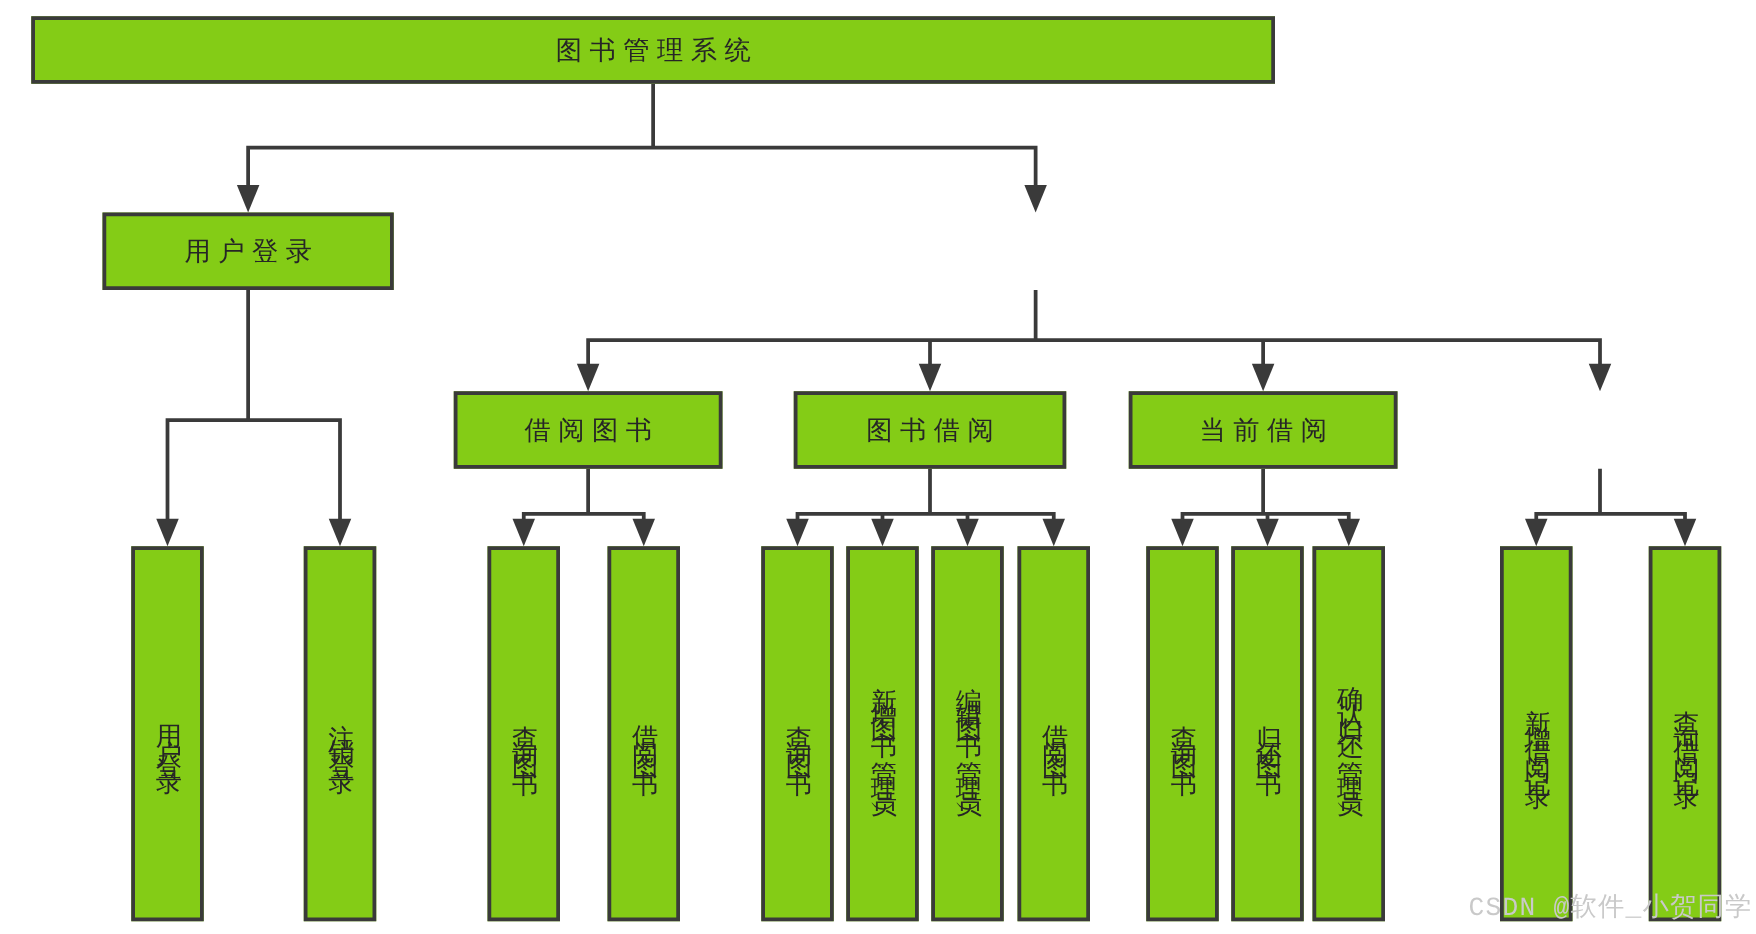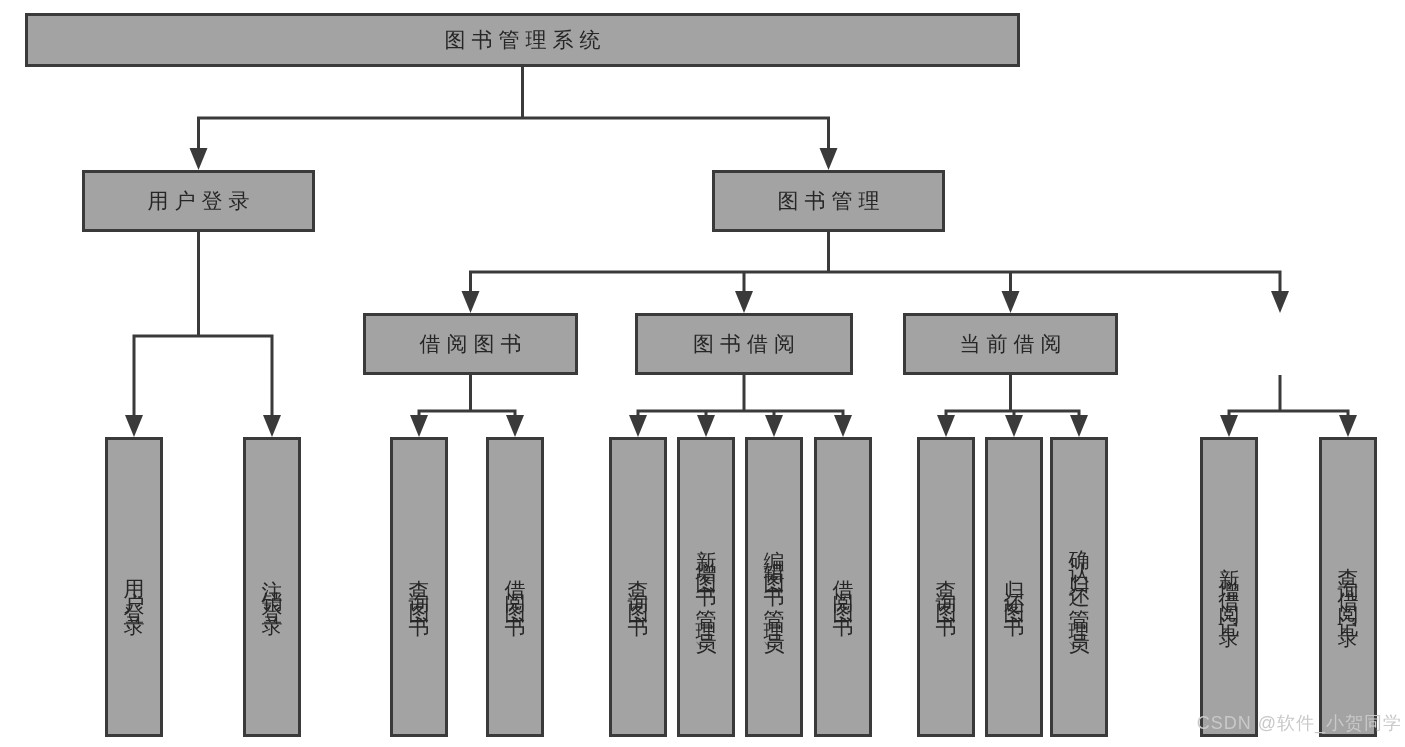--- a/index.html
+++ b/index.html
@@ -39,7 +39,7 @@
     position:absolute;
     box-sizing:border-box;
     border:3px solid var(--line);
-    background:#a3a3a3;
+    background:#84cc16;
     display:flex;
     align-items:center;
     justify-content:center;

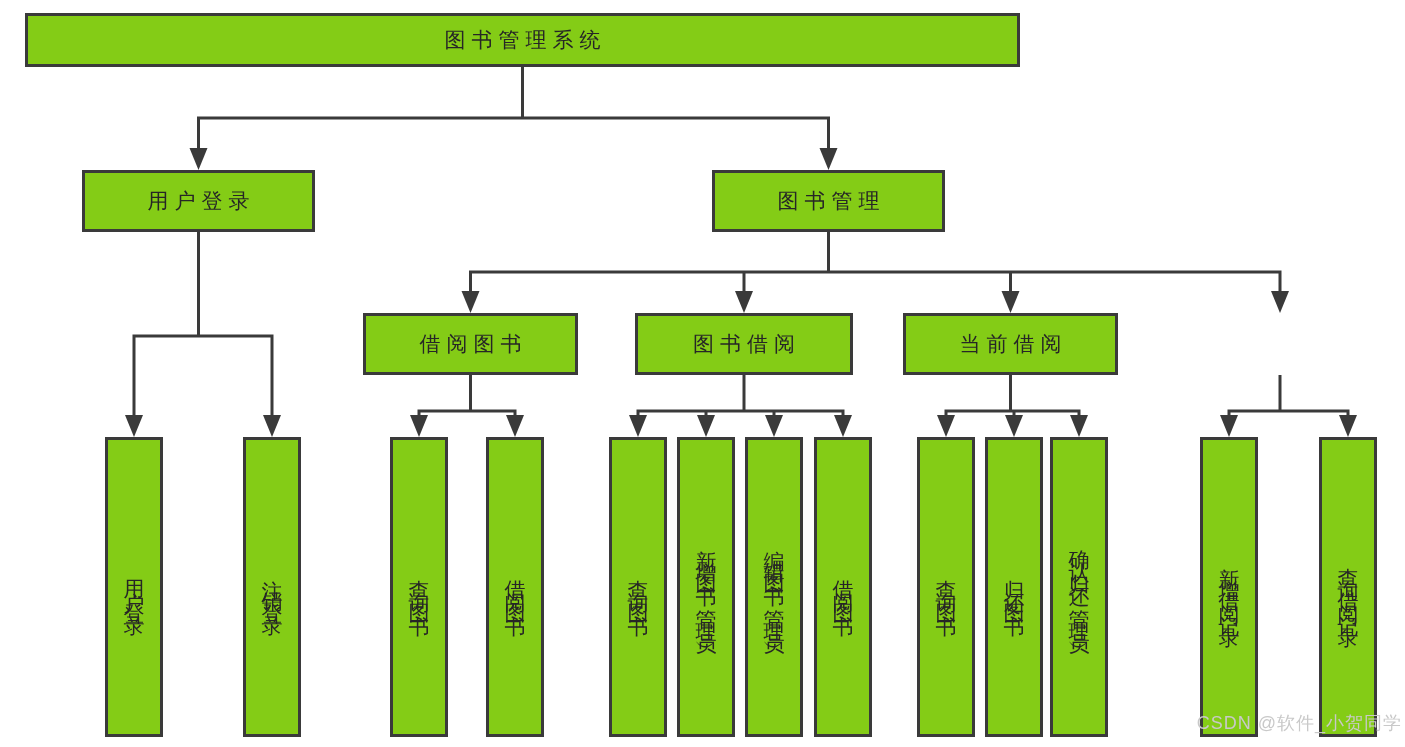--- a/index.html
+++ b/index.html
@@ -129,9 +129,6 @@
   <div class="box h" style="left:82px;top:170px;width:233px;height:62px">
     <span>用户登录</span>
   </div>
-  <div class="box h" style="left:712px;top:170px;width:233px;height:62px">
-    <span>图书管理</span>
-  </div>
 
   <div class="box h" style="left:363px;top:313px;width:215px;height:62px">
     <span>借阅图书</span>

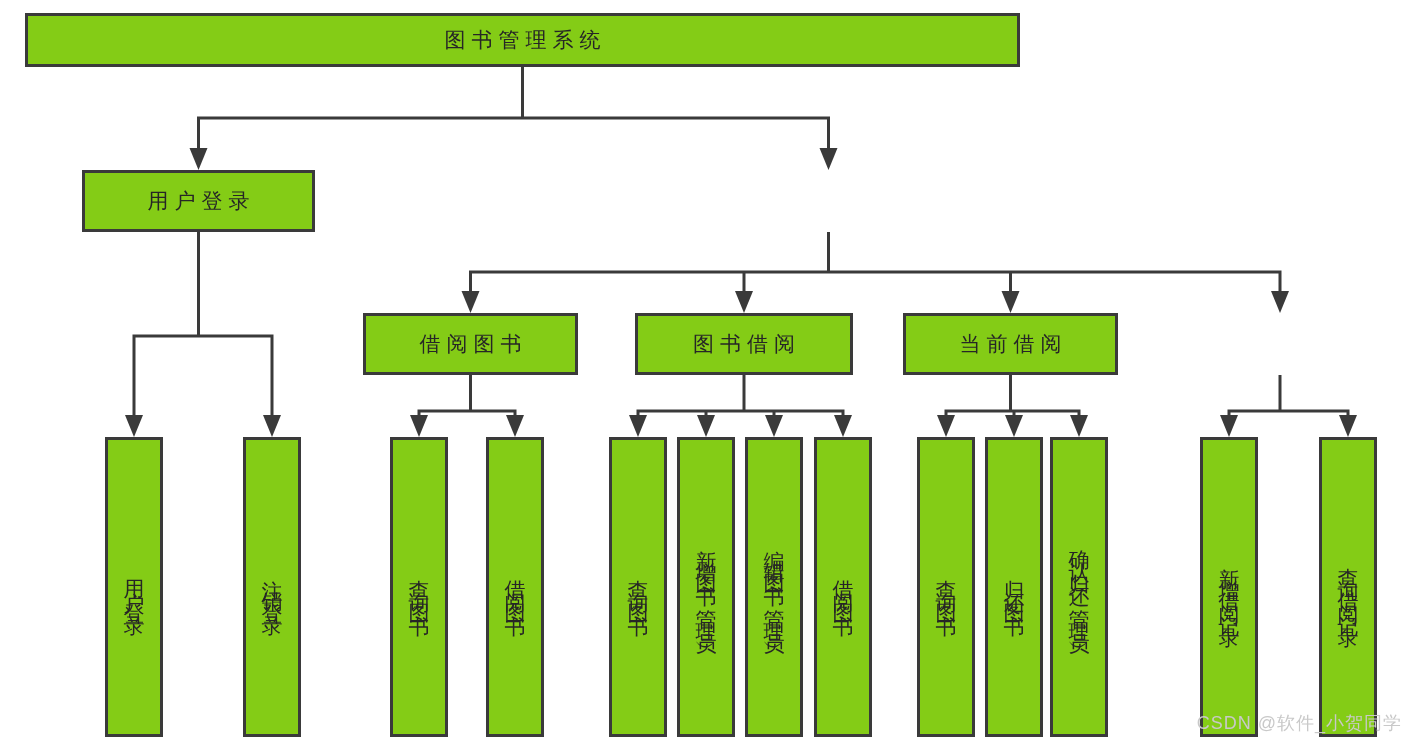--- a/index.html
+++ b/index.html
@@ -62,11 +62,12 @@
     position:absolute;
     top:711px;
     right:3px;
-    font-size:18px;
+    font-size:21px;
     letter-spacing:1px;
     color:var(--watermark);
     z-index:5;
     pointer-events:none;
+    font-family:Liberation Mono, monospace;
   }
 </style>
 </head>

